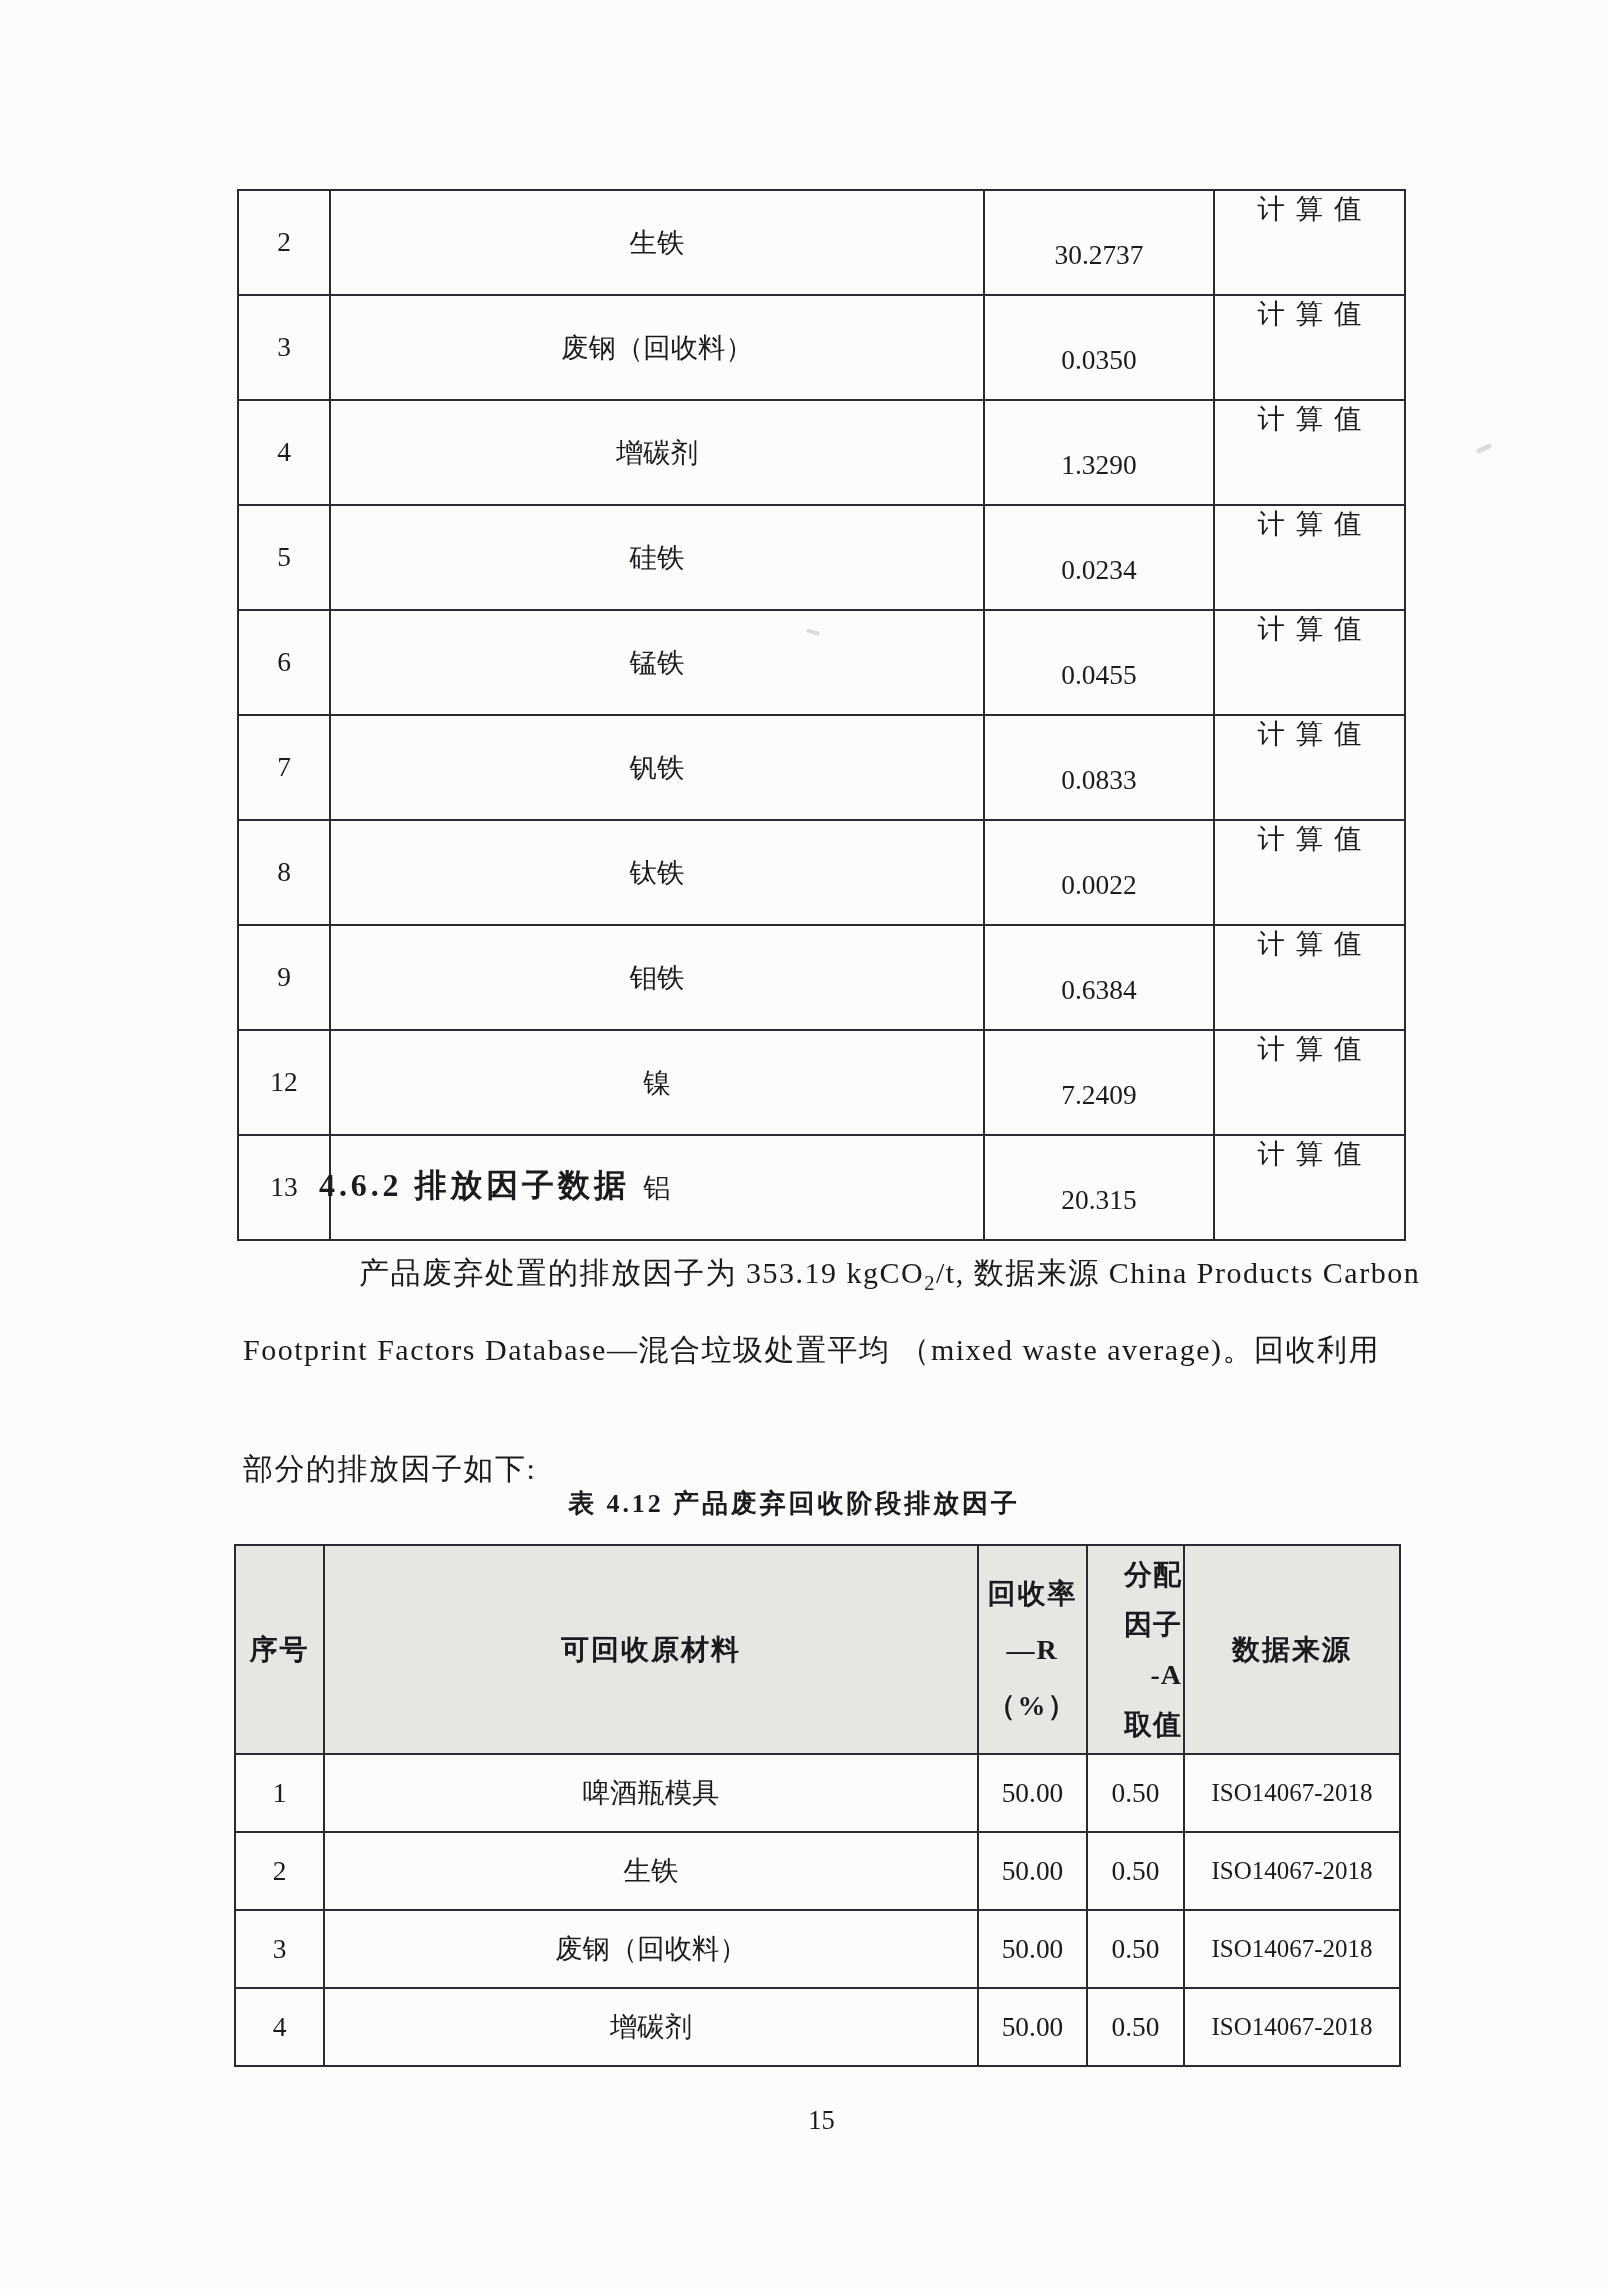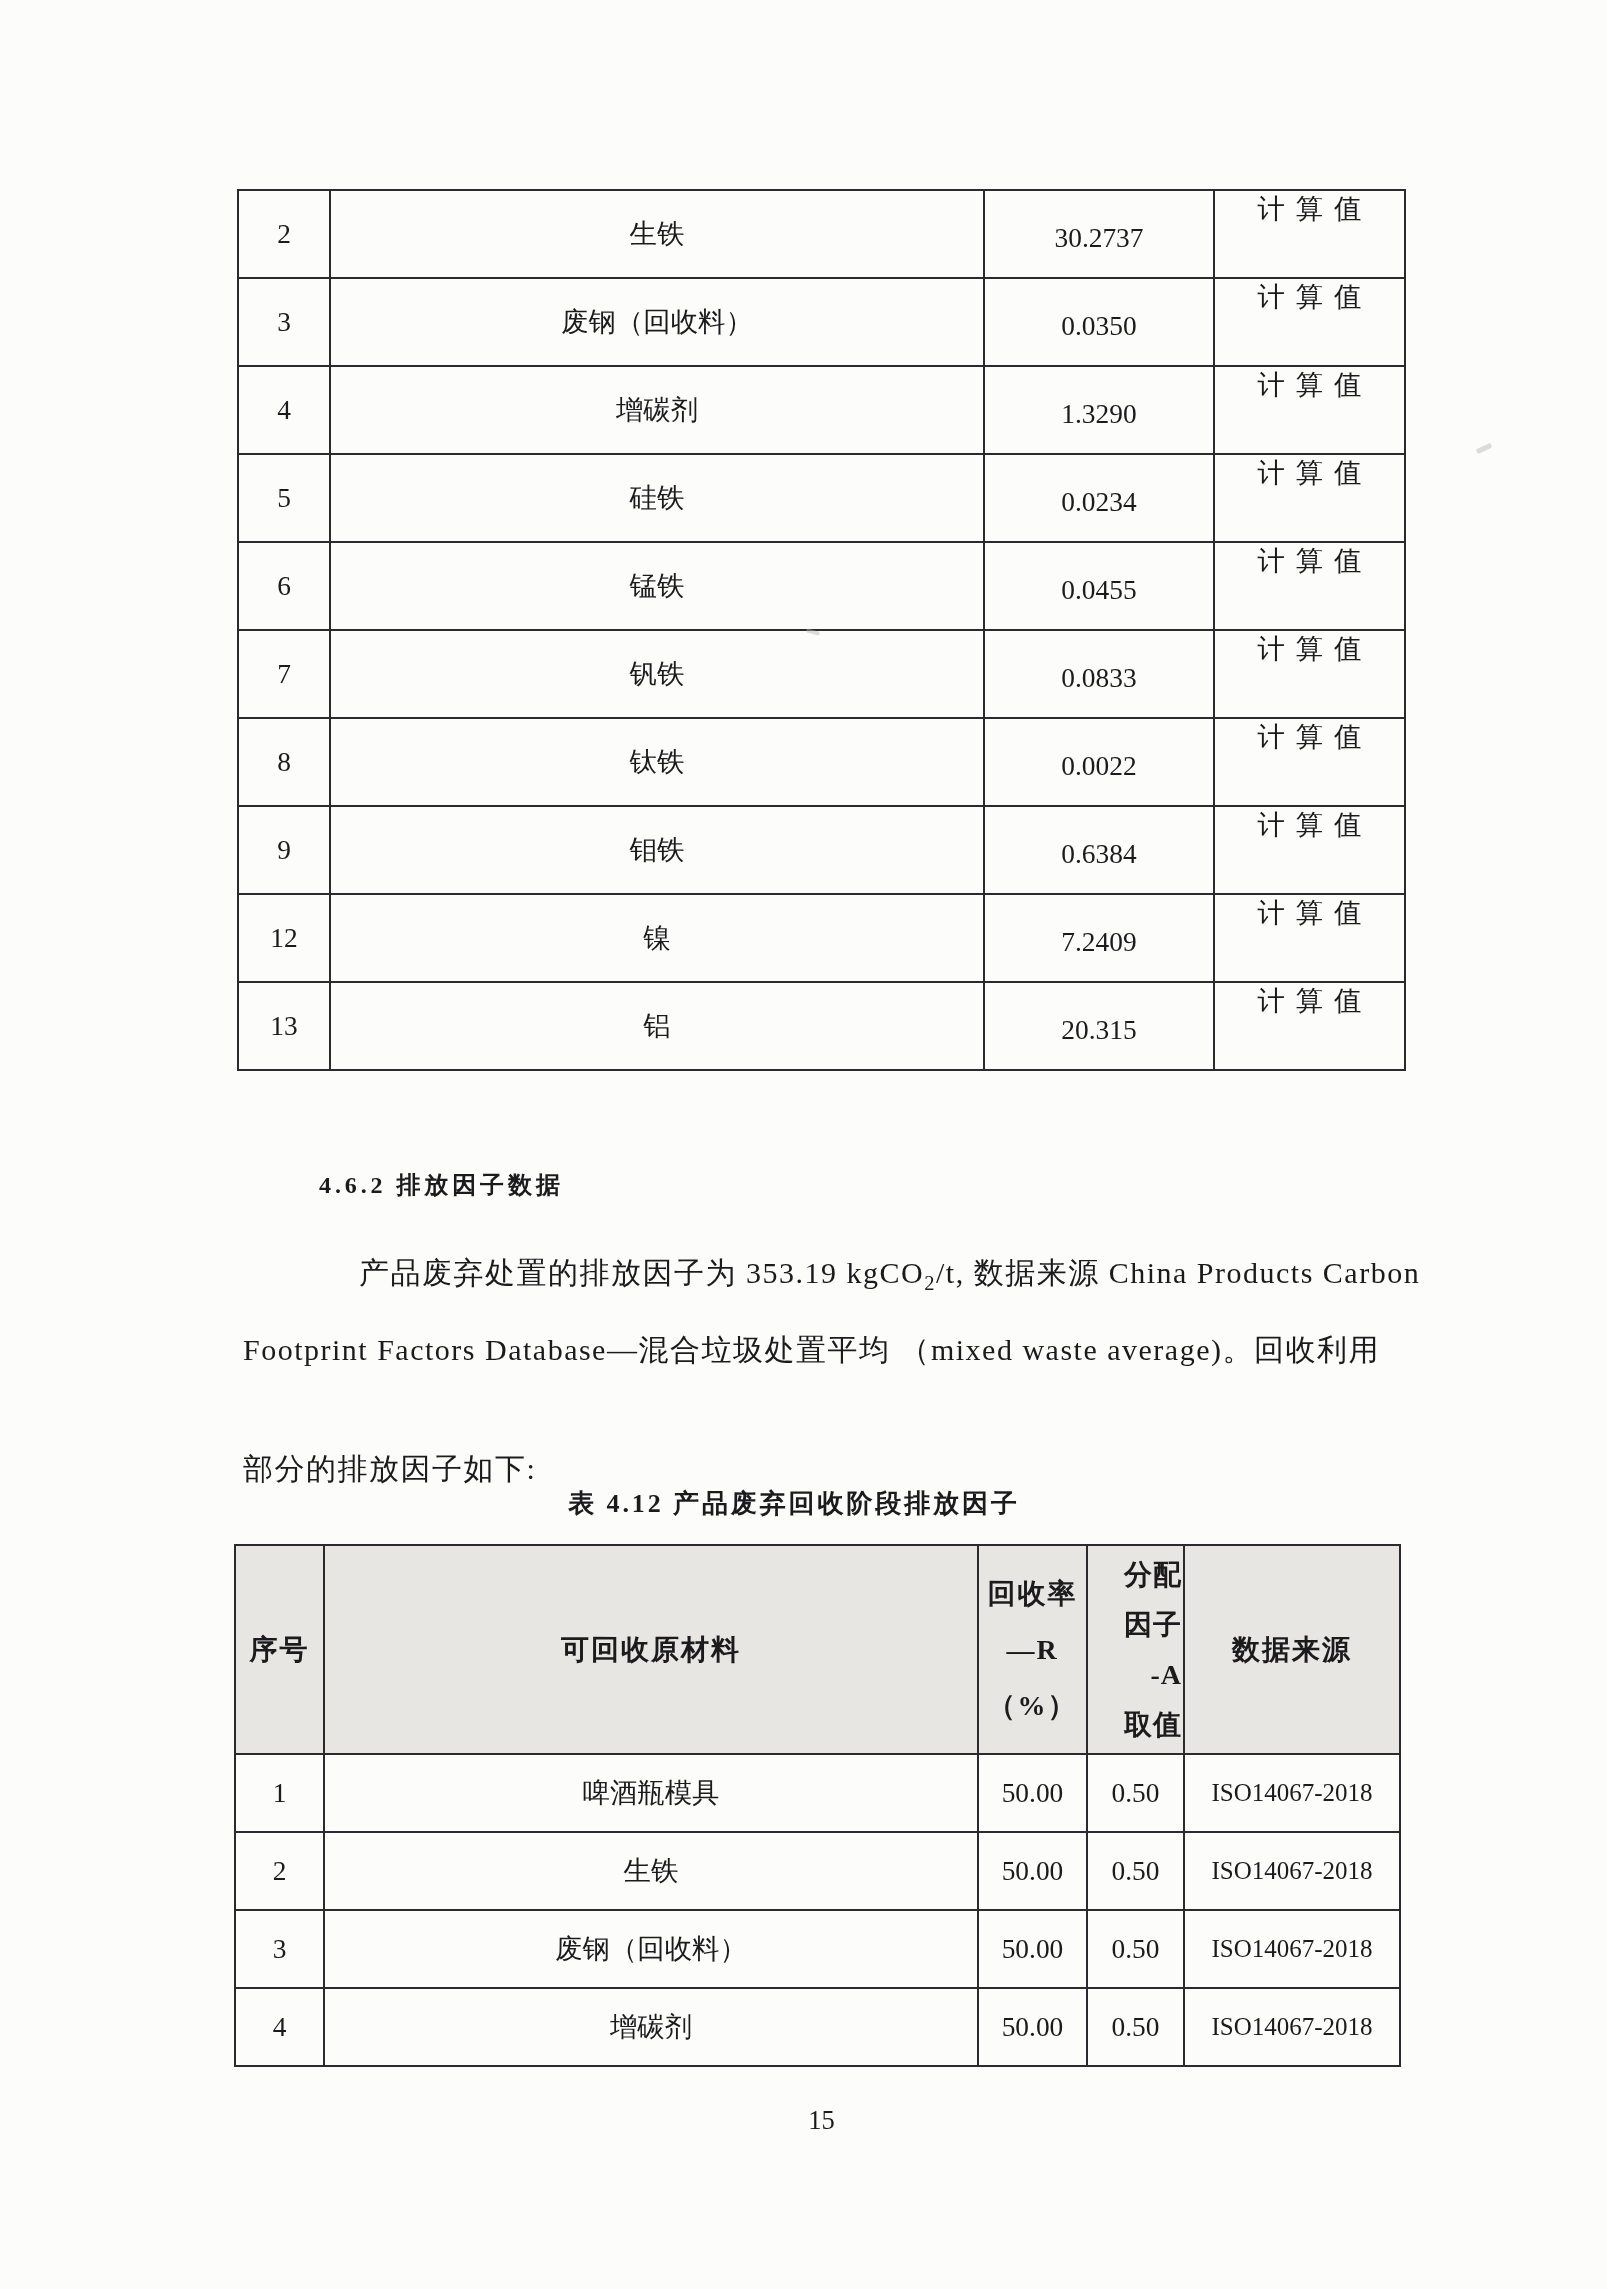--- a/index.html
+++ b/index.html
@@ -22,7 +22,7 @@
   #t1 col.c3{width:230px;}
   #t1 col.c4{width:191px;}
   #t1 td{height:75px;text-align:center;vertical-align:middle;font-size:27.4px;}
-  #t1 td.c-value{padding-top:10px;}
+  #t1 td.c-value{padding-top:27px;}
   #t1 td.c-source{vertical-align:top;padding-top:0;letter-spacing:10.8px;text-indent:10.8px;}
 
   #t2{position:absolute;left:234px;top:1544px;width:1164px;border:2.9px solid #26262b;}

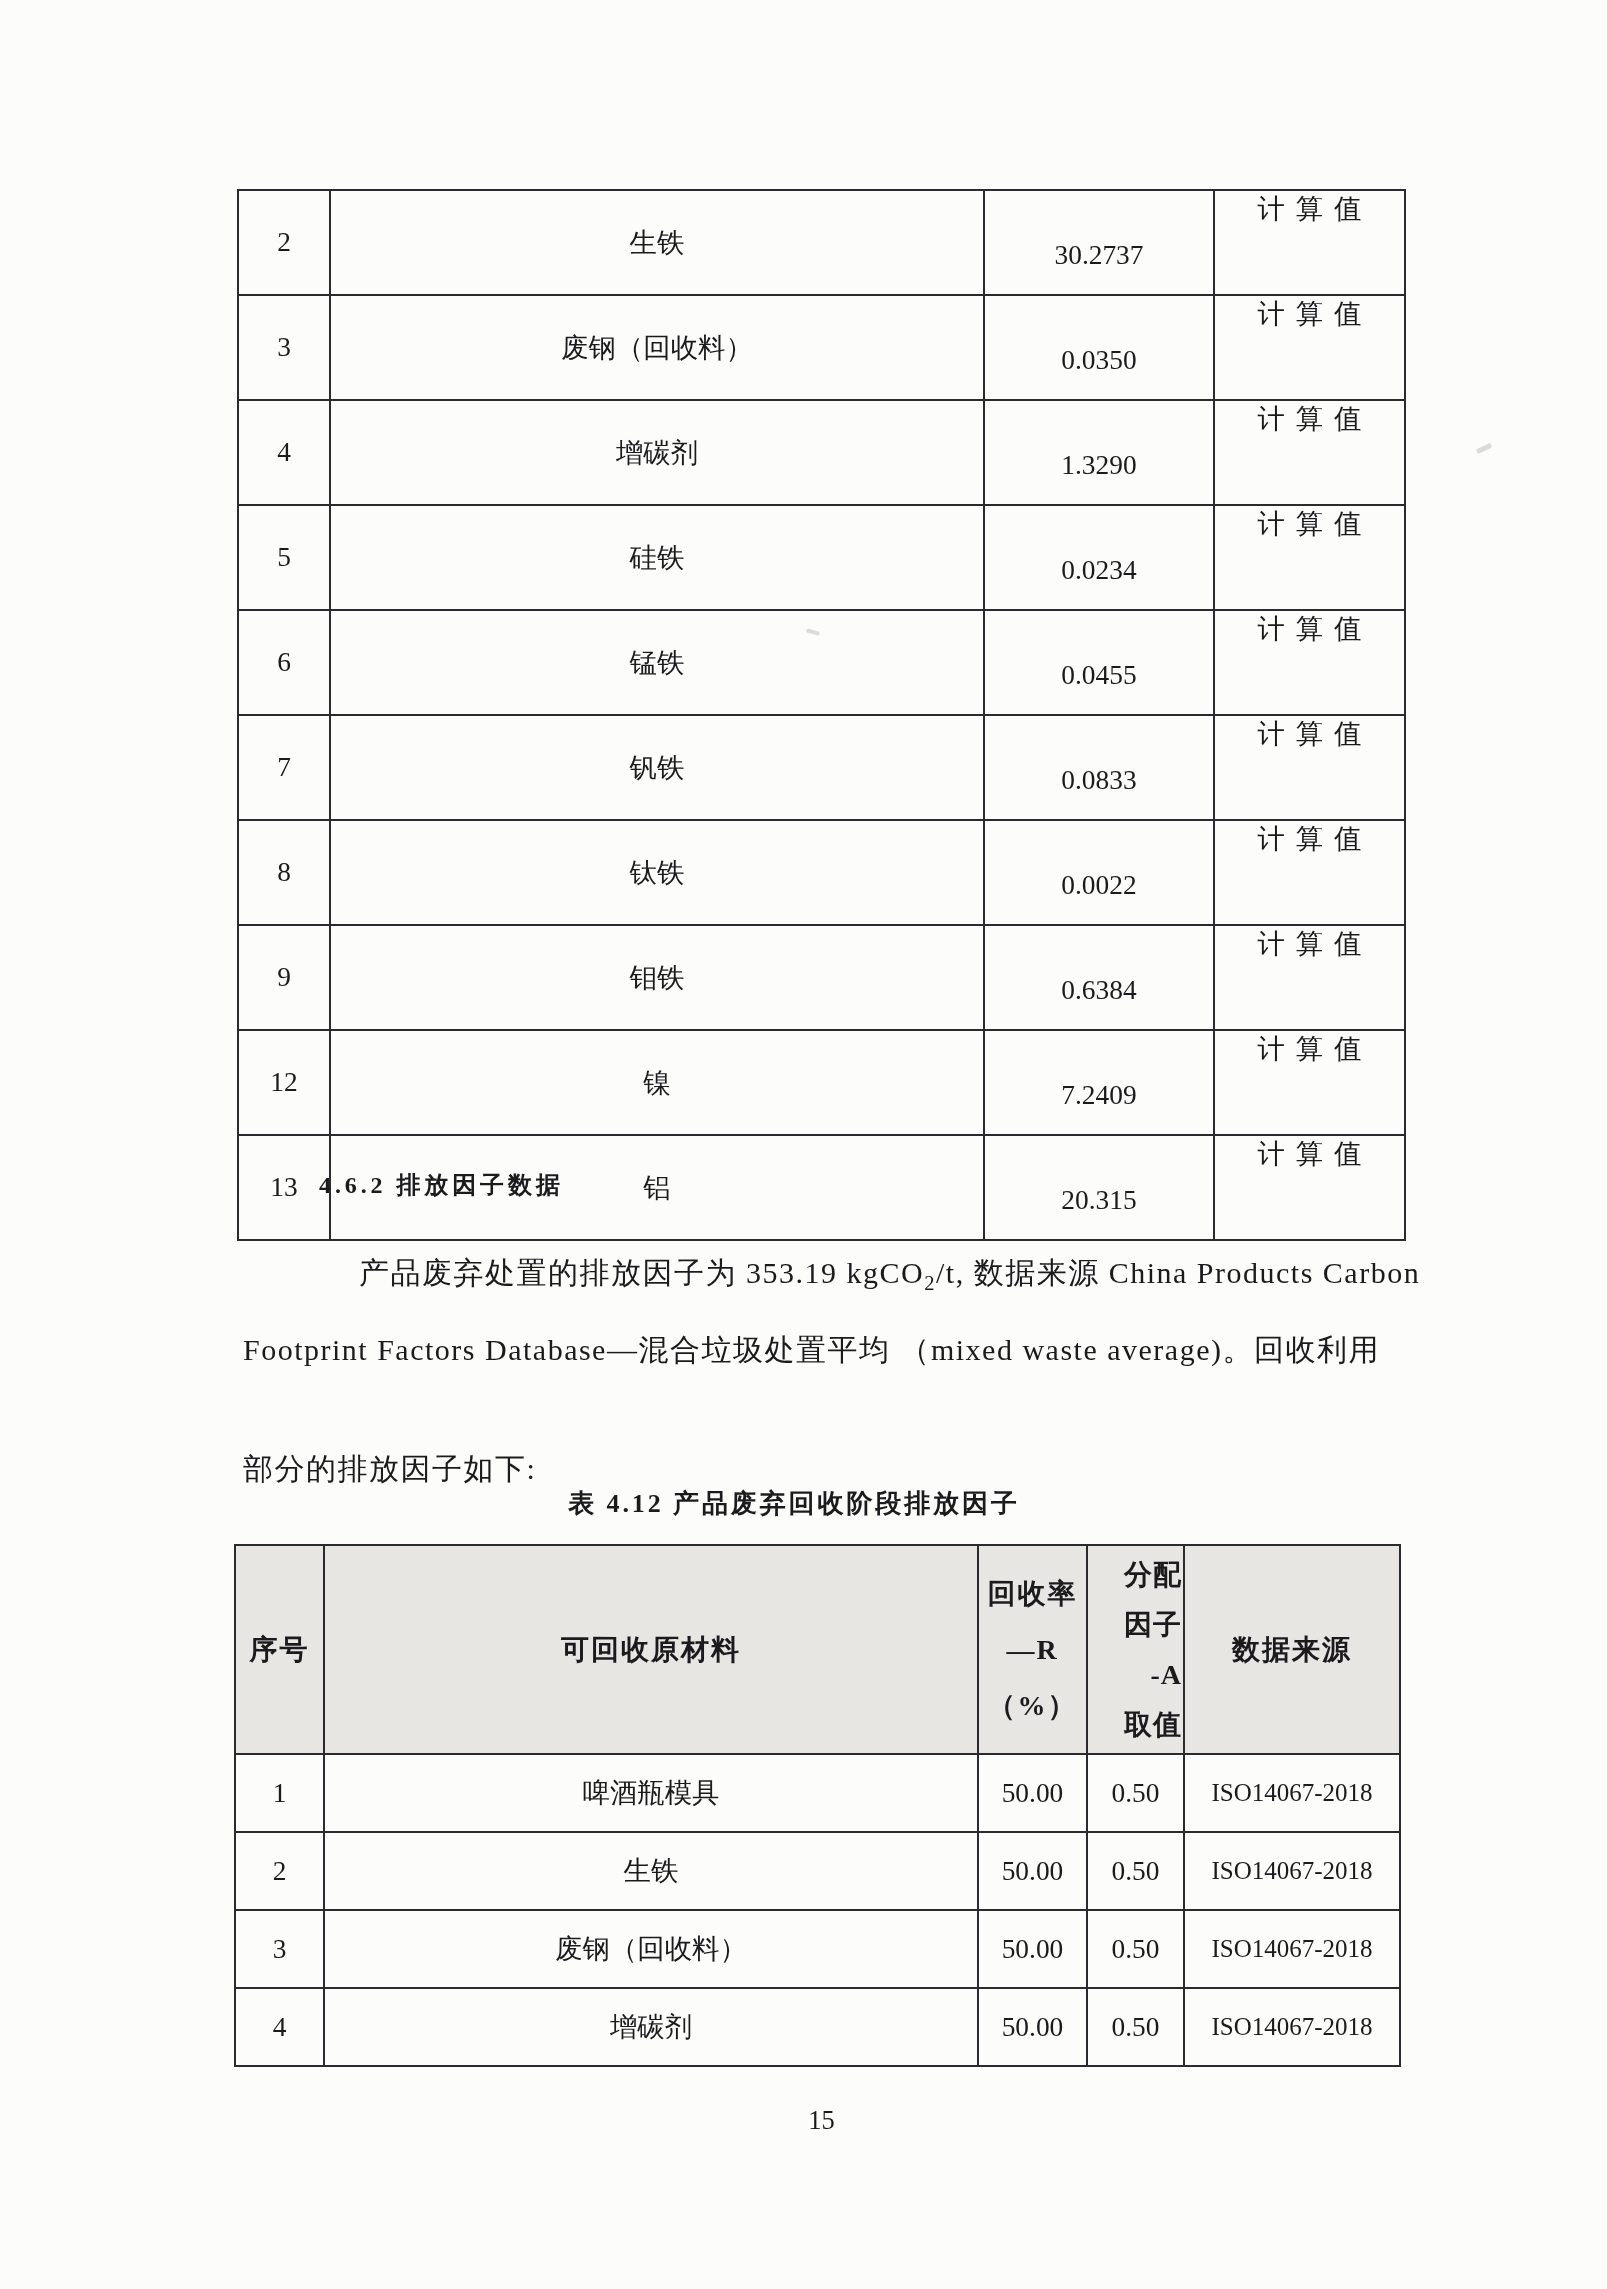--- a/index.html
+++ b/index.html
@@ -43,7 +43,7 @@
   
   .heading{
     position:absolute;left:319px;top:1164px;
-    font-size:24px;font-weight:bold;letter-spacing:3.9px;line-height:43px;
+    font-size:32px;font-weight:bold;letter-spacing:3.9px;line-height:43px;
     white-space:nowrap;
   }
   .pline{

